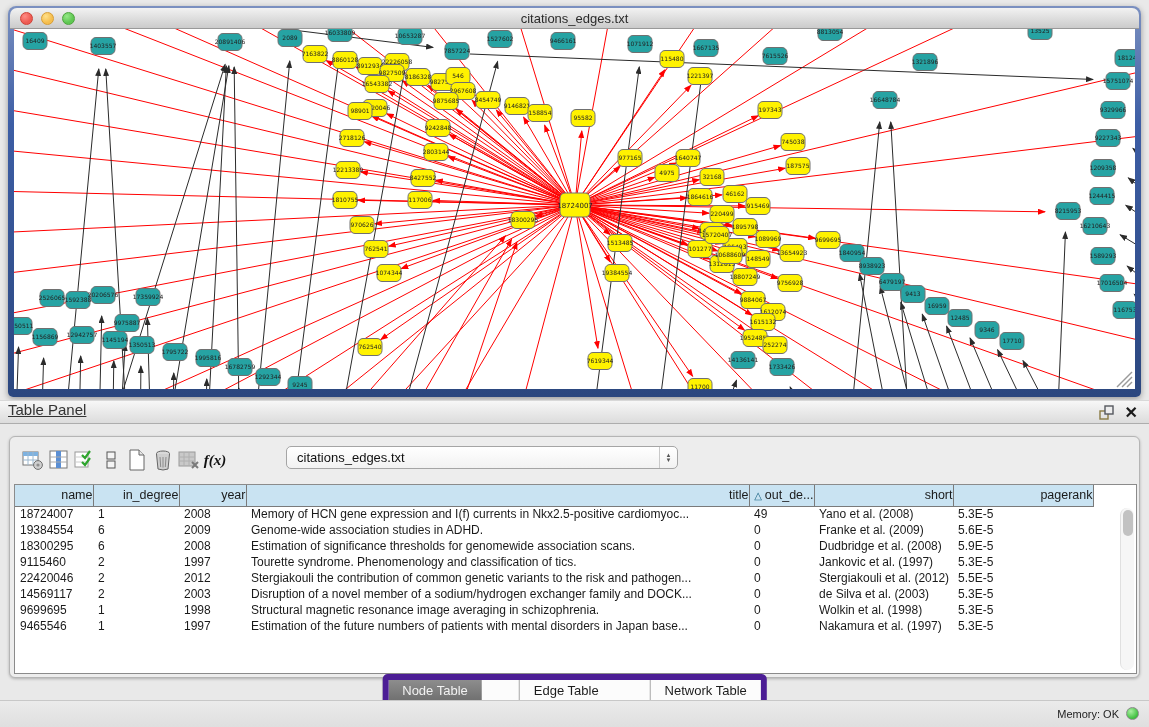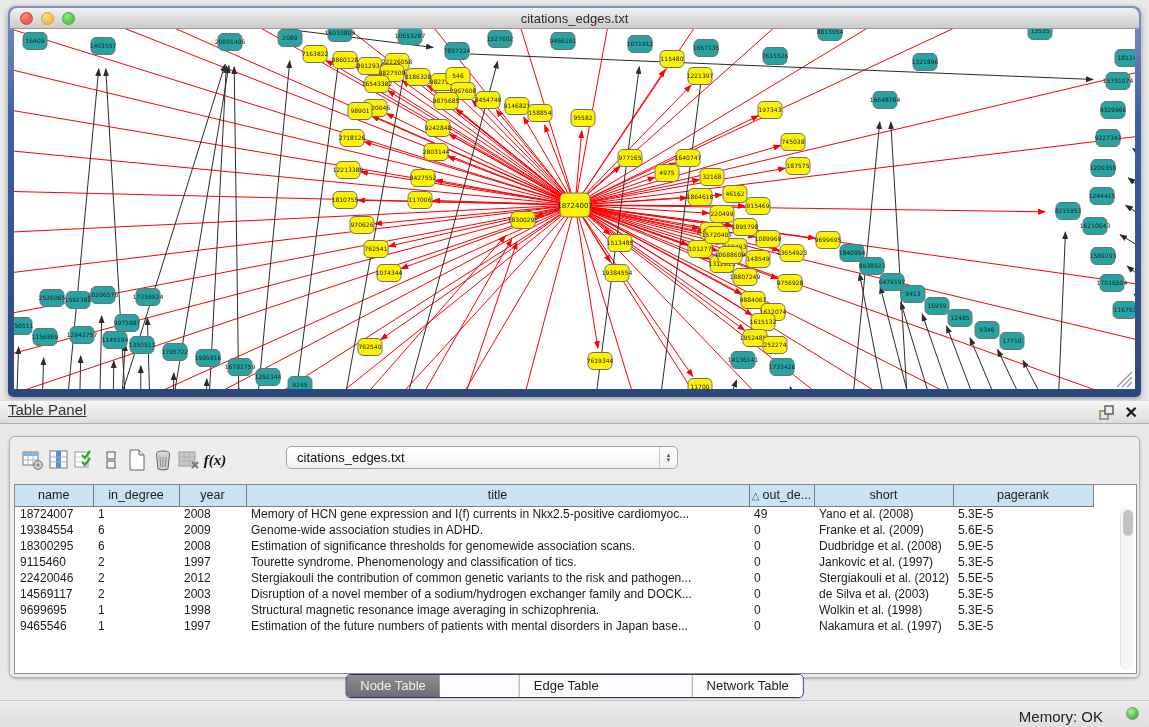--- a/index.html
+++ b/index.html
@@ -50,7 +50,7 @@
     background:#fff; border:1px solid #8B8B8B; overflow:hidden; }
   table { border-collapse:collapse; table-layout:fixed; }
   th { height:21px; background:#C9E3F2; border-right:1px solid #7A7A7A;
-    border-bottom:1px solid #7A7A7A; font-size:12.5px; font-weight:normal; color:#1a1a1a; text-align:center;
+    border-bottom:1px solid #7A7A7A; font-size:12.5px; font-weight:normal; color:#1a1a1a; text-align:right;
     overflow:hidden; white-space:nowrap; }
   th:first-child { border-left:none; }
   td { height:16px; font-size:12px; color:#1a1a1a; padding-left:5px;

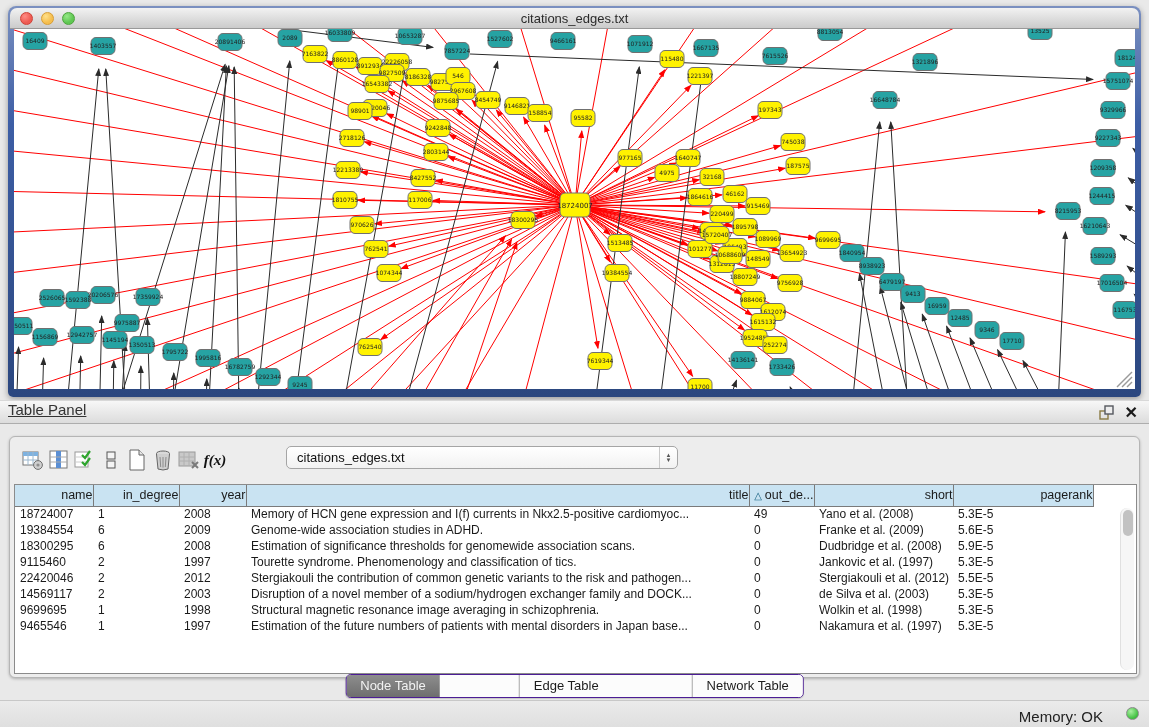--- a/index.html
+++ b/index.html
@@ -63,8 +63,8 @@
 
   
   #tabs { position:absolute; left:50%; transform:translateX(-50%); top:674px;
-    display:inline-flex; border:1px solid #4c1d95; border-radius:5px; overflow:hidden;
-    background:#FCFCFC; box-shadow:0 1px 1px rgba(0,0,0,.15);gap:42px; }
+    display:inline-flex; border:6px solid #4c1d95; border-radius:5px; overflow:hidden;
+    background:#FCFCFC; box-shadow:0 1px 1px rgba(0,0,0,.15); }
   .tab { padding:3px 14px 4px 14px; font-size:13px; color:#1c1c1c; background:#FCFCFC; }
   .tab + .tab { border-left:1px solid #A8A8A8;margin-left:37px; }
   .tab.active { background:linear-gradient(#8D8D8D,#6E6E6E); color:#F2F2F2; border-left:none; }

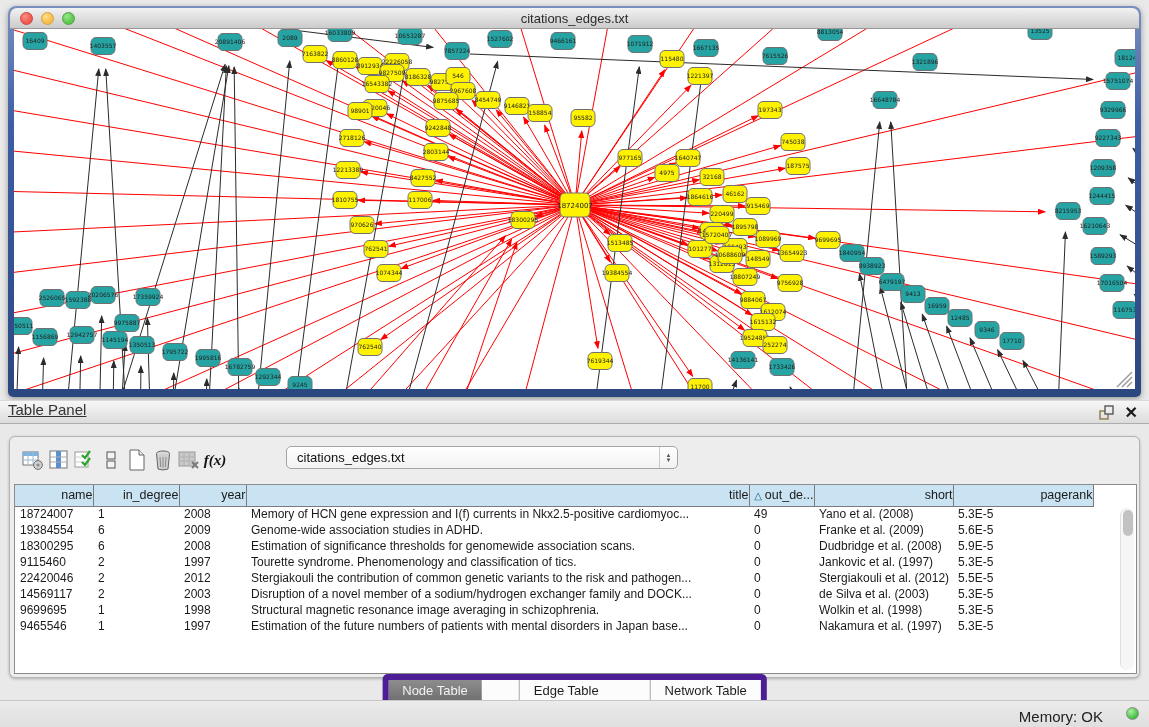--- a/index.html
+++ b/index.html
@@ -72,7 +72,7 @@
   
   #status-bar { position:absolute; left:0; top:700px; width:1149px; height:27px;
     background:linear-gradient(#EBEBEB,#DFDFDF); border-top:1px solid #C8C8C8; }
-  #memory { position:absolute; right:46px; top:7px; font-size:15px; color:#222;text-align:center; }
+  #memory { position:absolute; right:30px; top:7px; font-size:11px; color:#222;text-align:center; }
   #memory-dot { position:absolute; right:10px; top:6px; width:13px; height:13px; border-radius:50%;
     background:radial-gradient(circle at 35% 30%, #A9F0A0, #3FBF3F 70%); border:1px solid #8a8a8a; }
 </style>

